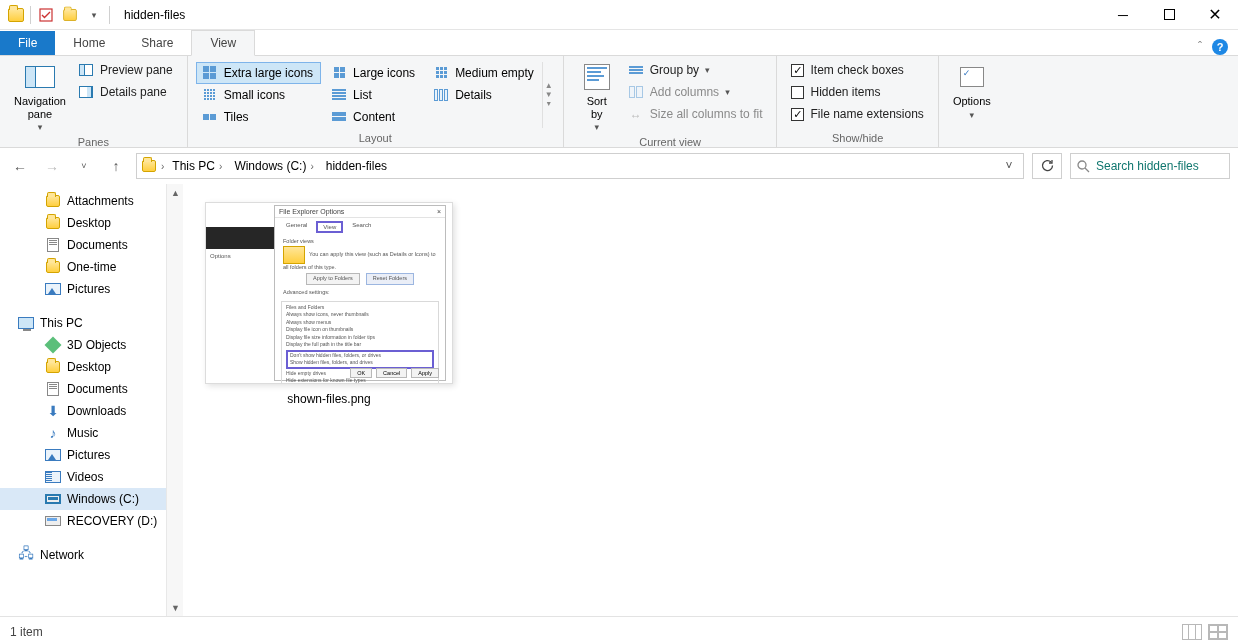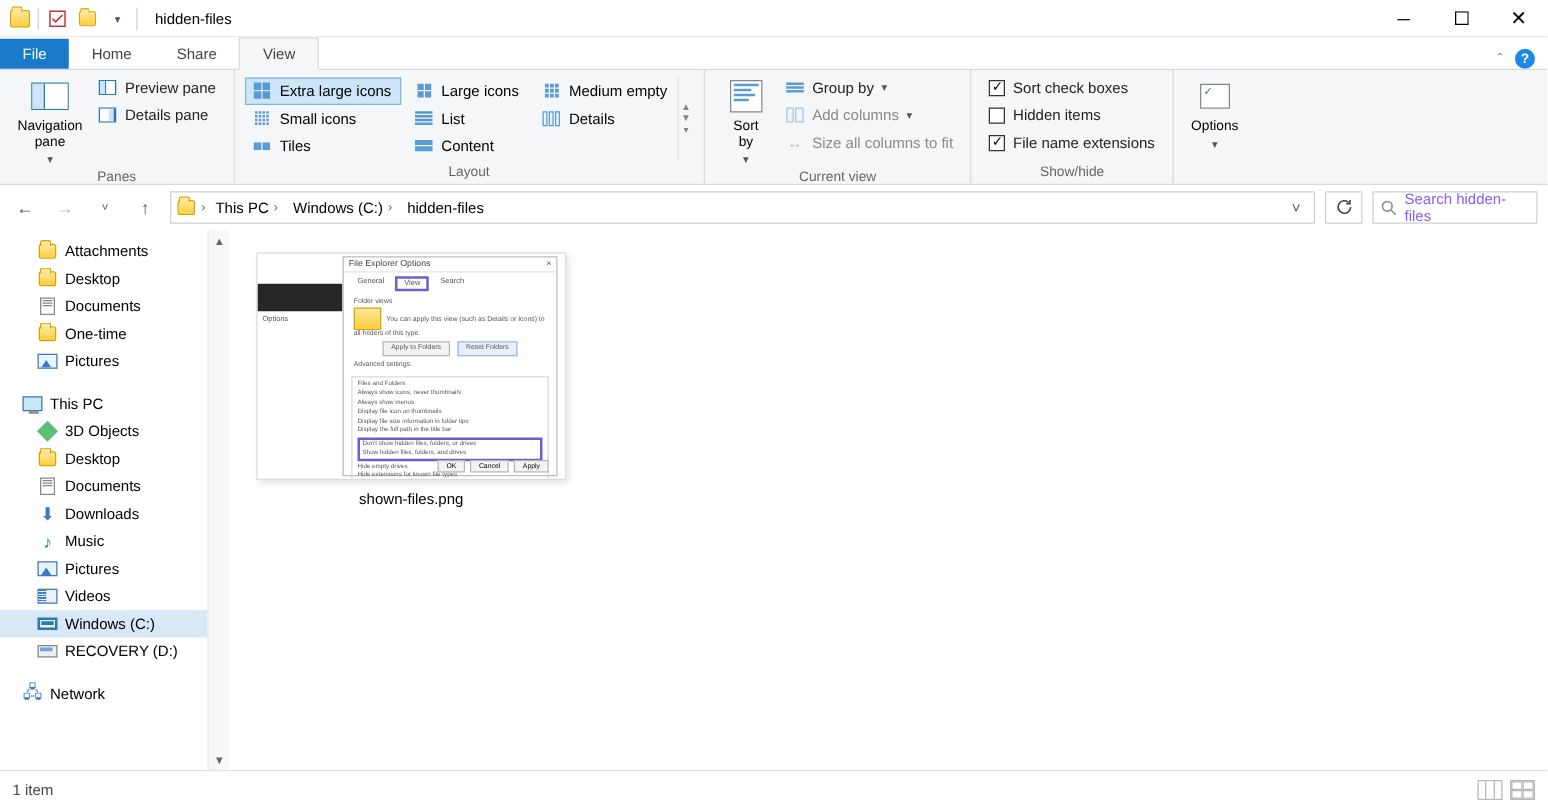--- a/index.html
+++ b/index.html
@@ -373,7 +373,7 @@
       <div class="vcol">
         <div class="smallrow">
             <span class="cb checked"></span>
-            <span>Sort check boxes</span>
+            <span>Item check boxes</span>
           </div>
         <div class="smallrow">
             <span class="cb"></span>

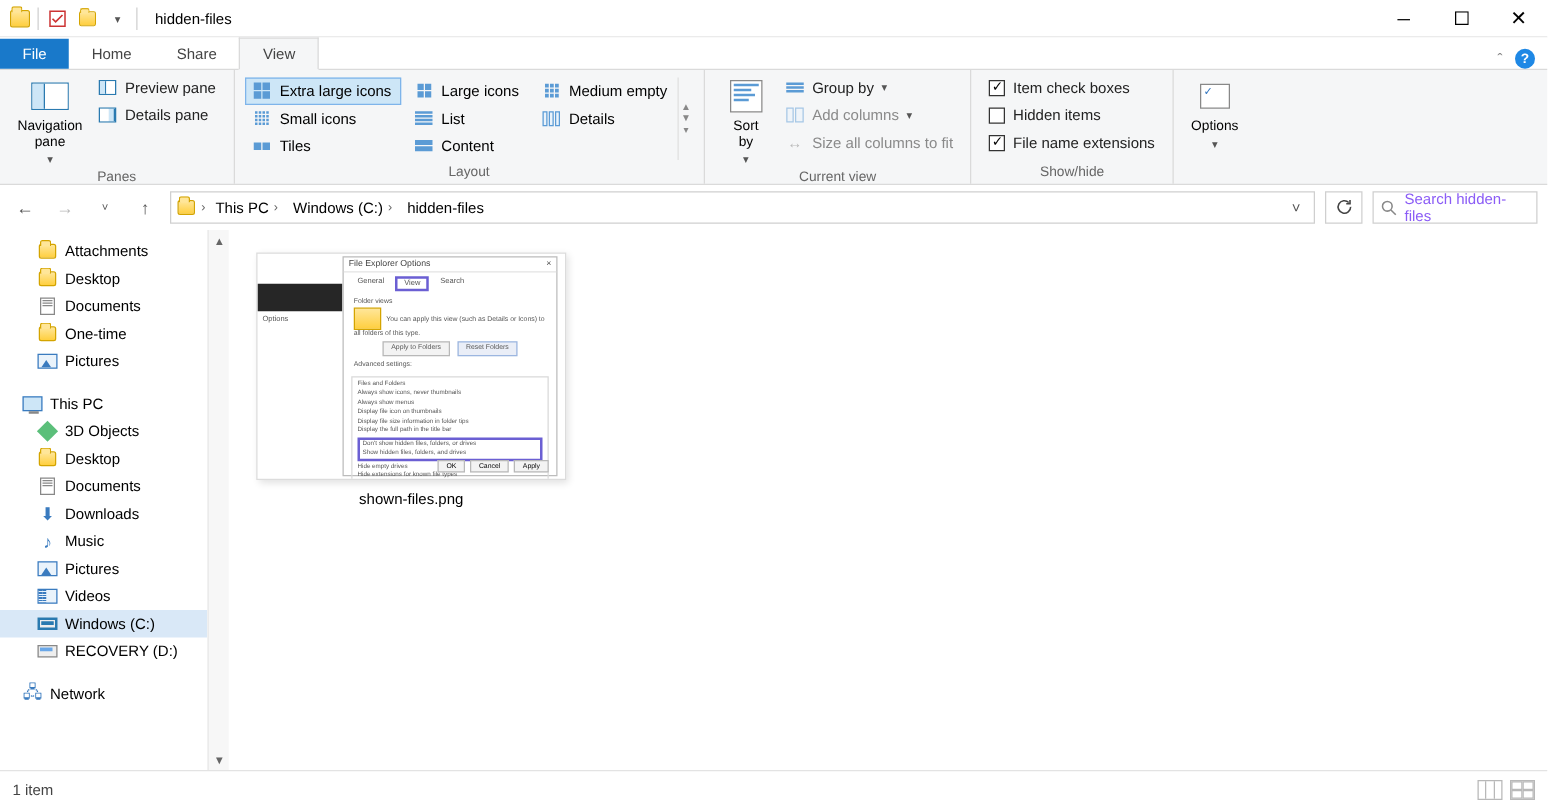--- a/index.html
+++ b/index.html
@@ -49,7 +49,7 @@
   .crumb .chev{color:#666;font-size:10px;}
   .dropdownv{margin-left:auto;width:20px;text-align:center;color:#555;}
   .refresh { width:30px; height:26px; border:1px solid #cfcfcf; display:flex; align-items:center; justify-content:center;}
-  .searchbox { width:132px; height:26px; border:1px solid #cfcfcf; display:flex; align-items:center; padding:0 6px; color:#8b5cf6; gap:6px;}
+  .searchbox { width:160px; height:26px; border:1px solid #cfcfcf; display:flex; align-items:center; padding:0 6px; color:#0f766e; gap:6px;}
   
   .mainarea { display:flex; height:calc(640px - 30px - 26px - 92px - 36px - 24px);}
   .navpane { width:166px; border-right:none; overflow:hidden; padding-top:6px; position:relative;}

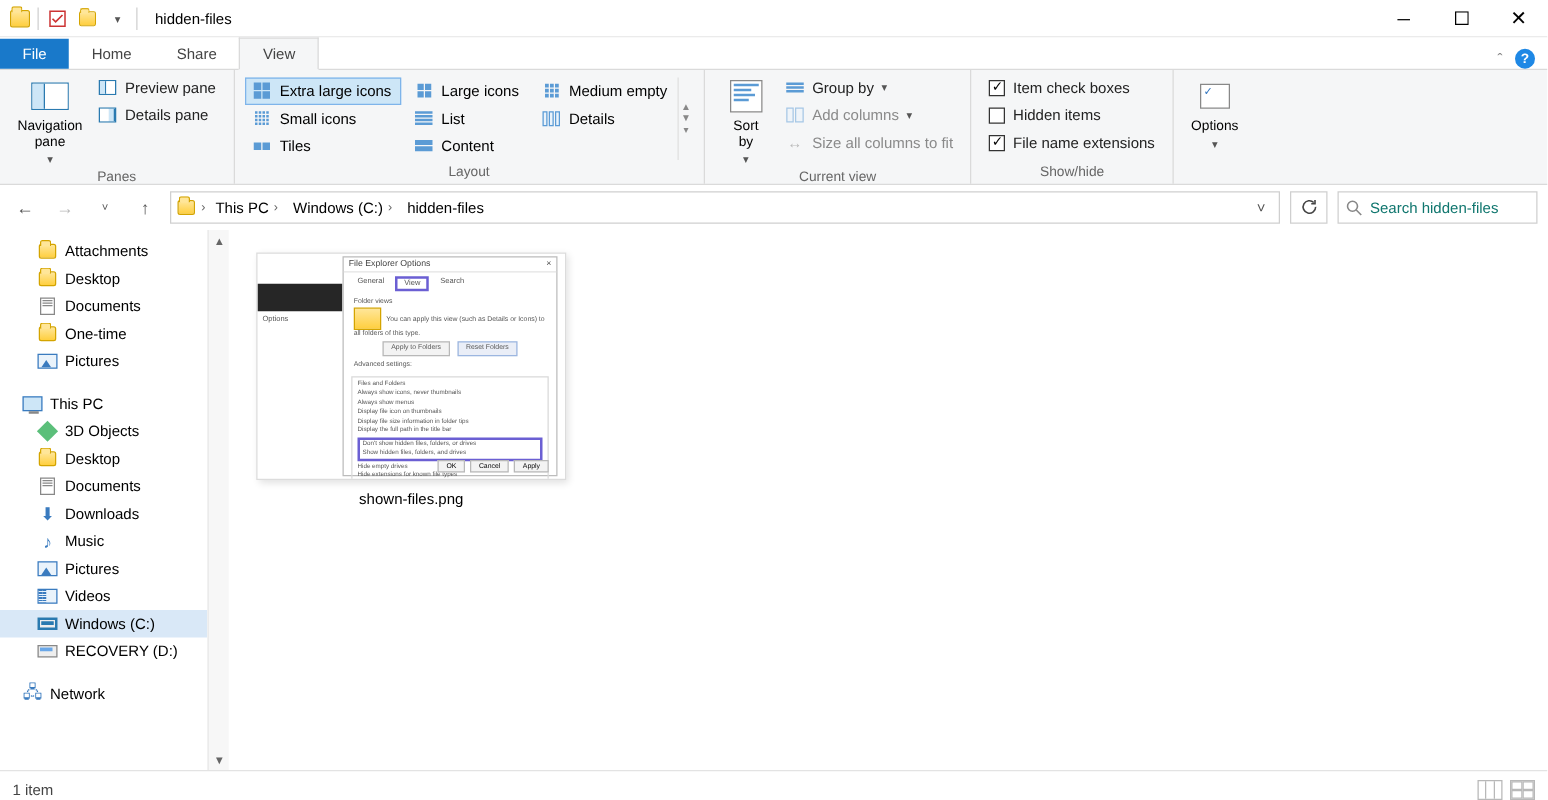--- a/index.html
+++ b/index.html
@@ -56,7 +56,7 @@
   .scrollgutter{width:17px;border-left:1px solid #e8e8e8;background:#f7f7f7;position:relative;}
   .scroll-arrow{position:absolute;left:0;width:17px;height:17px;display:flex;align-items:center;justify-content:center;color:#666;font-size:9px;}
   .tree-item{display:flex;align-items:center;gap:6px;padding:3px 6px 3px 18px;font-size:12px;}
-  .tree-item.l2{padding-left:30px;}
+  .tree-item.l2{padding-left:45px;}
   .tree-item.sel{background:#d9e8f7;}
   .tico{width:16px;height:16px;display:flex;align-items:center;justify-content:center;}
   .tree-gap{height:12px;}

